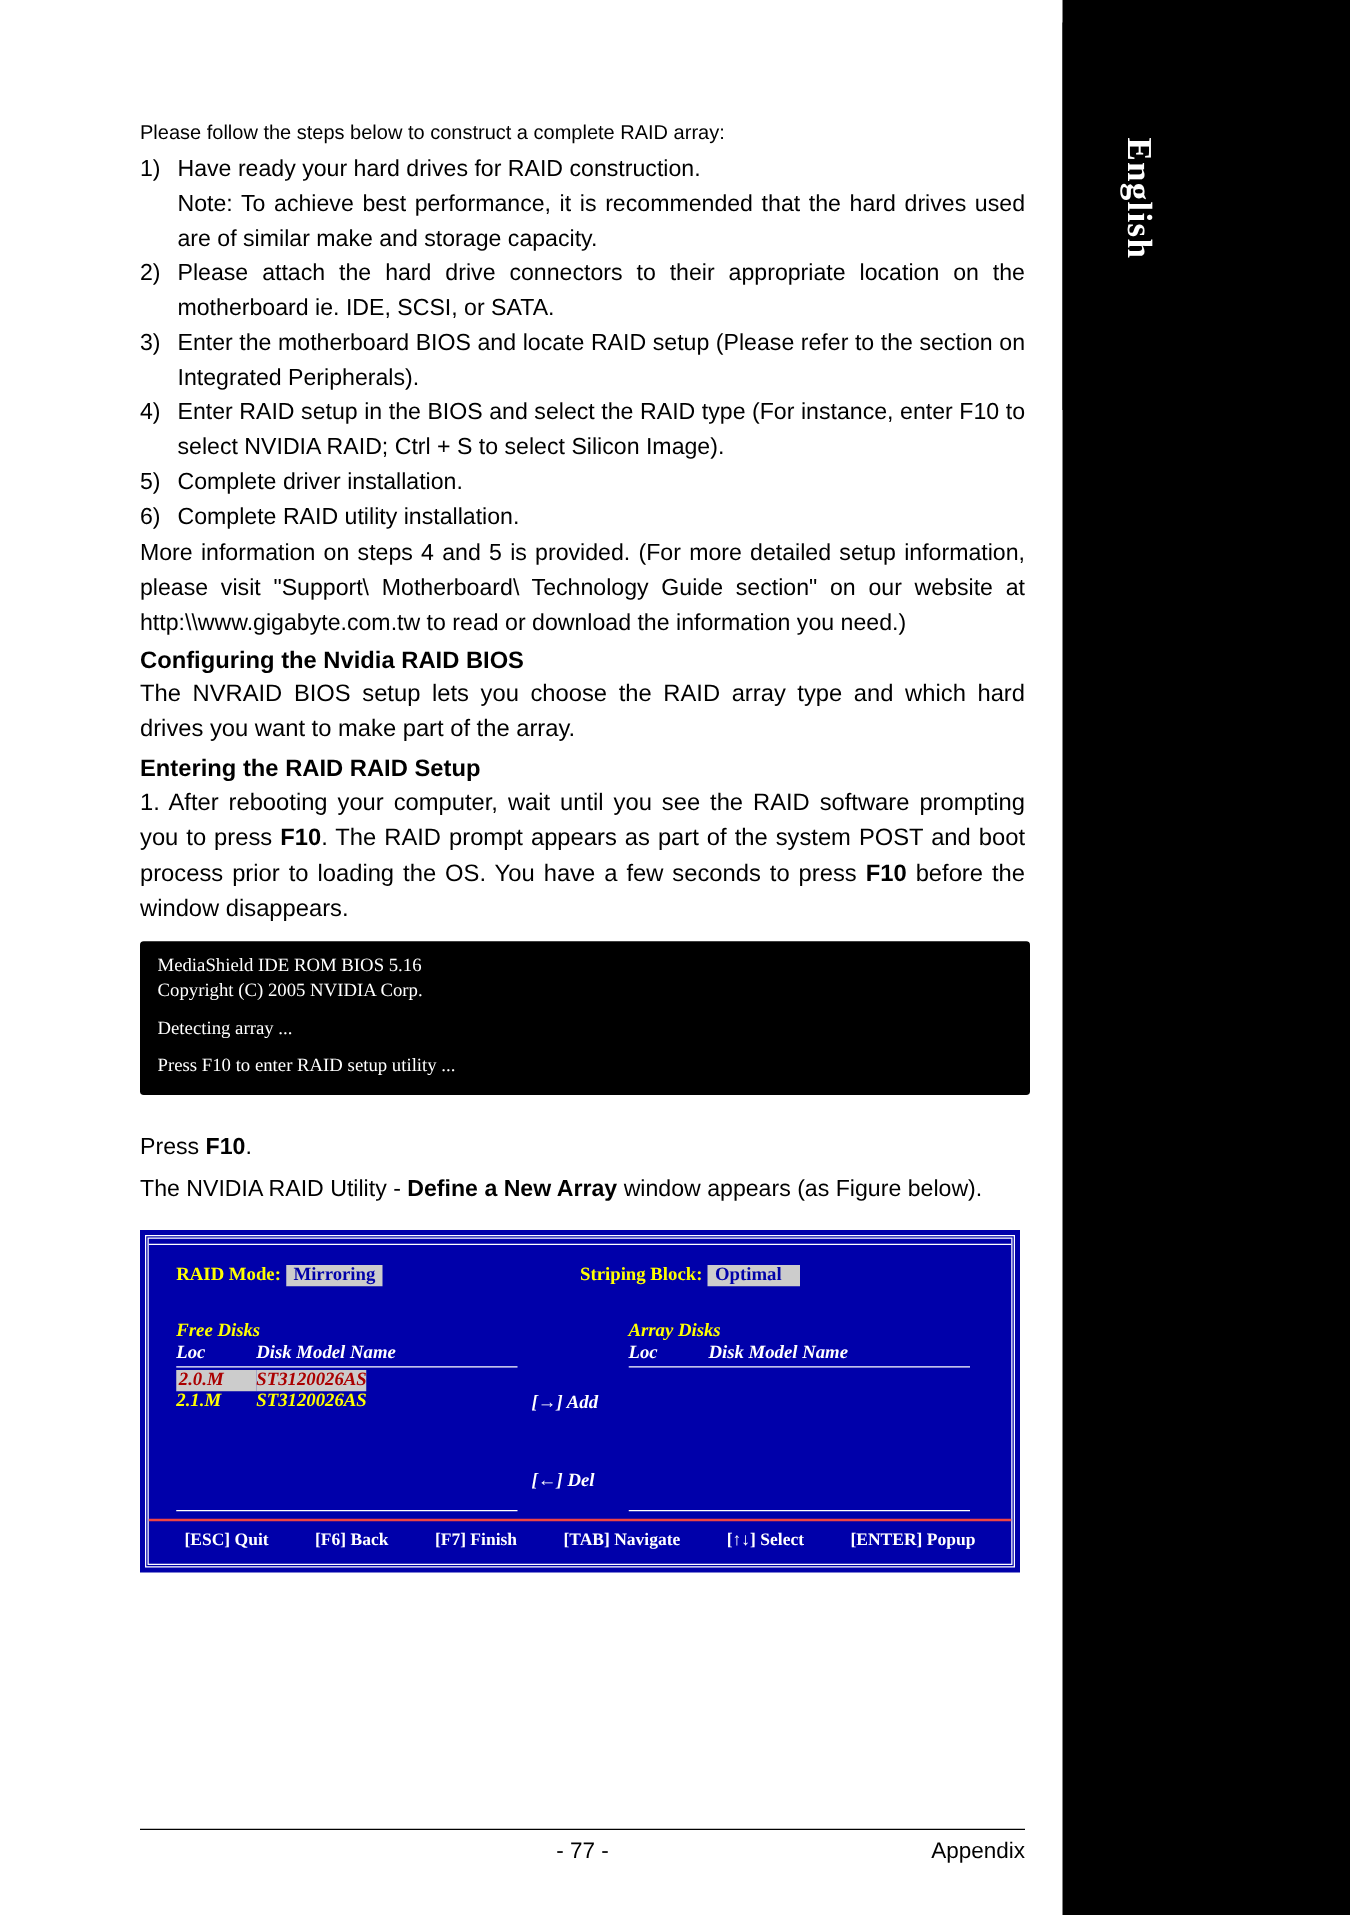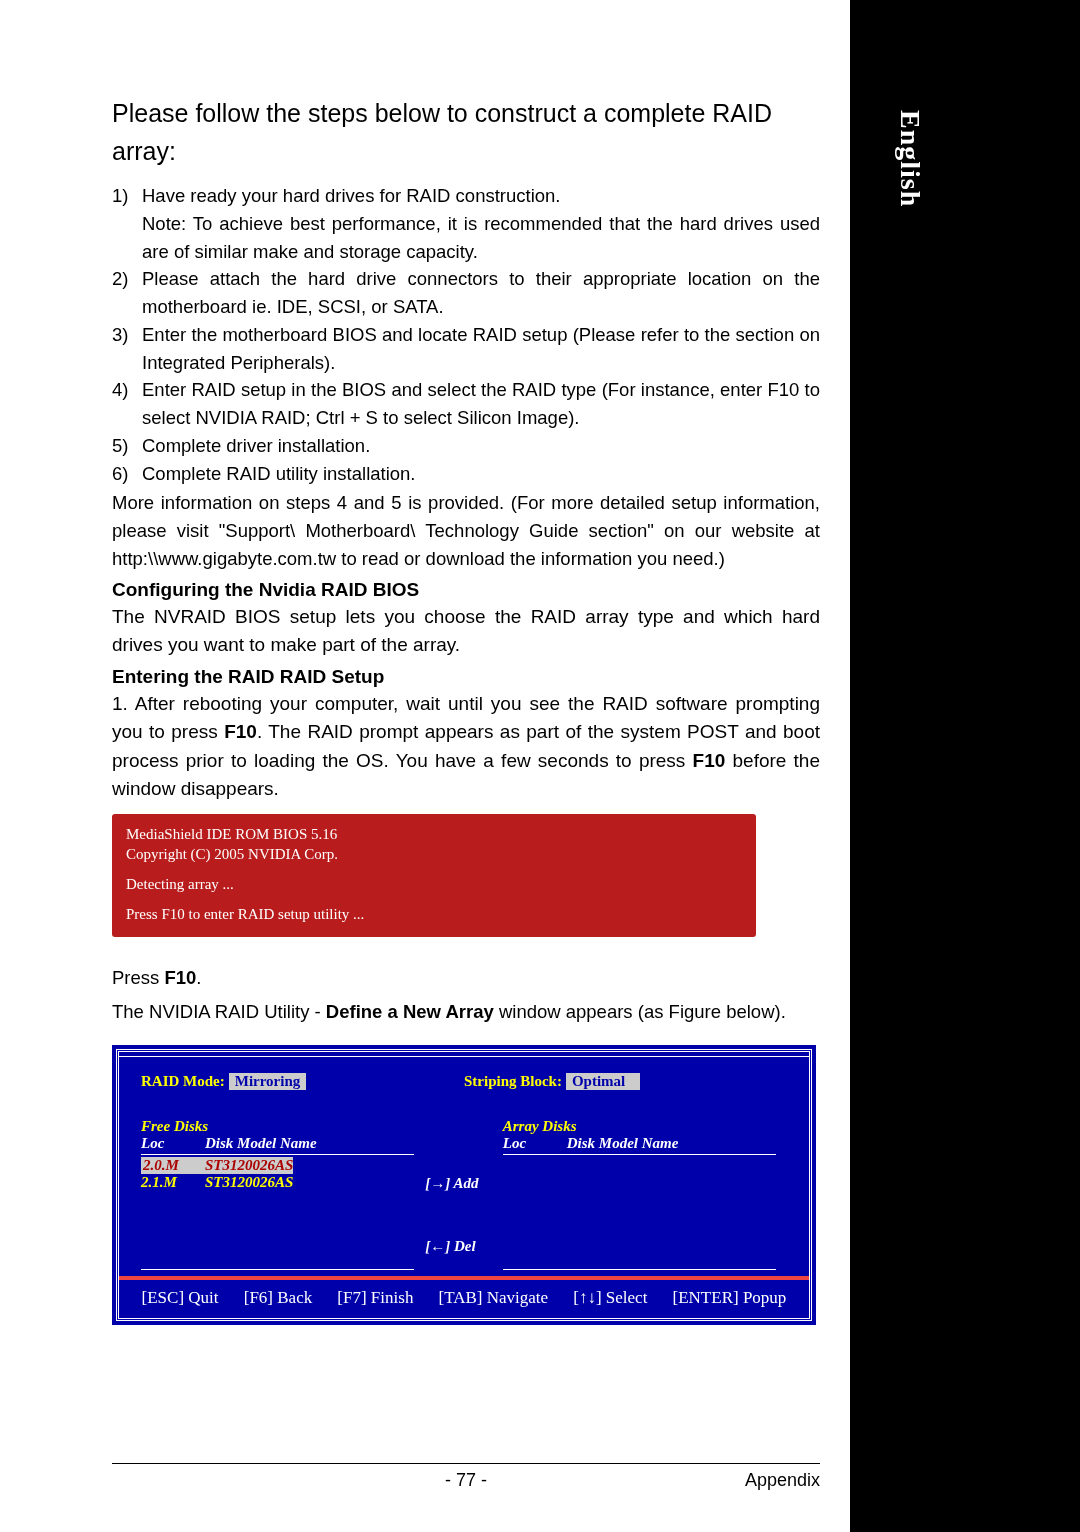--- a/index.html
+++ b/index.html
@@ -43,7 +43,7 @@
   .content {
     padding: 0 30px 0 112px;
   }
-  .intro { font-size: 25px; line-height: 1.5; margin-bottom: 12px; }
+  .intro { font-size: 16px; line-height: 1.5; margin-bottom: 2px; }
   .steps { padding-left: 0; }
   .step { display: flex; font-size: 18.5px; line-height: 1.5; }
   .step .num { width: 30px; flex-shrink: 0; }

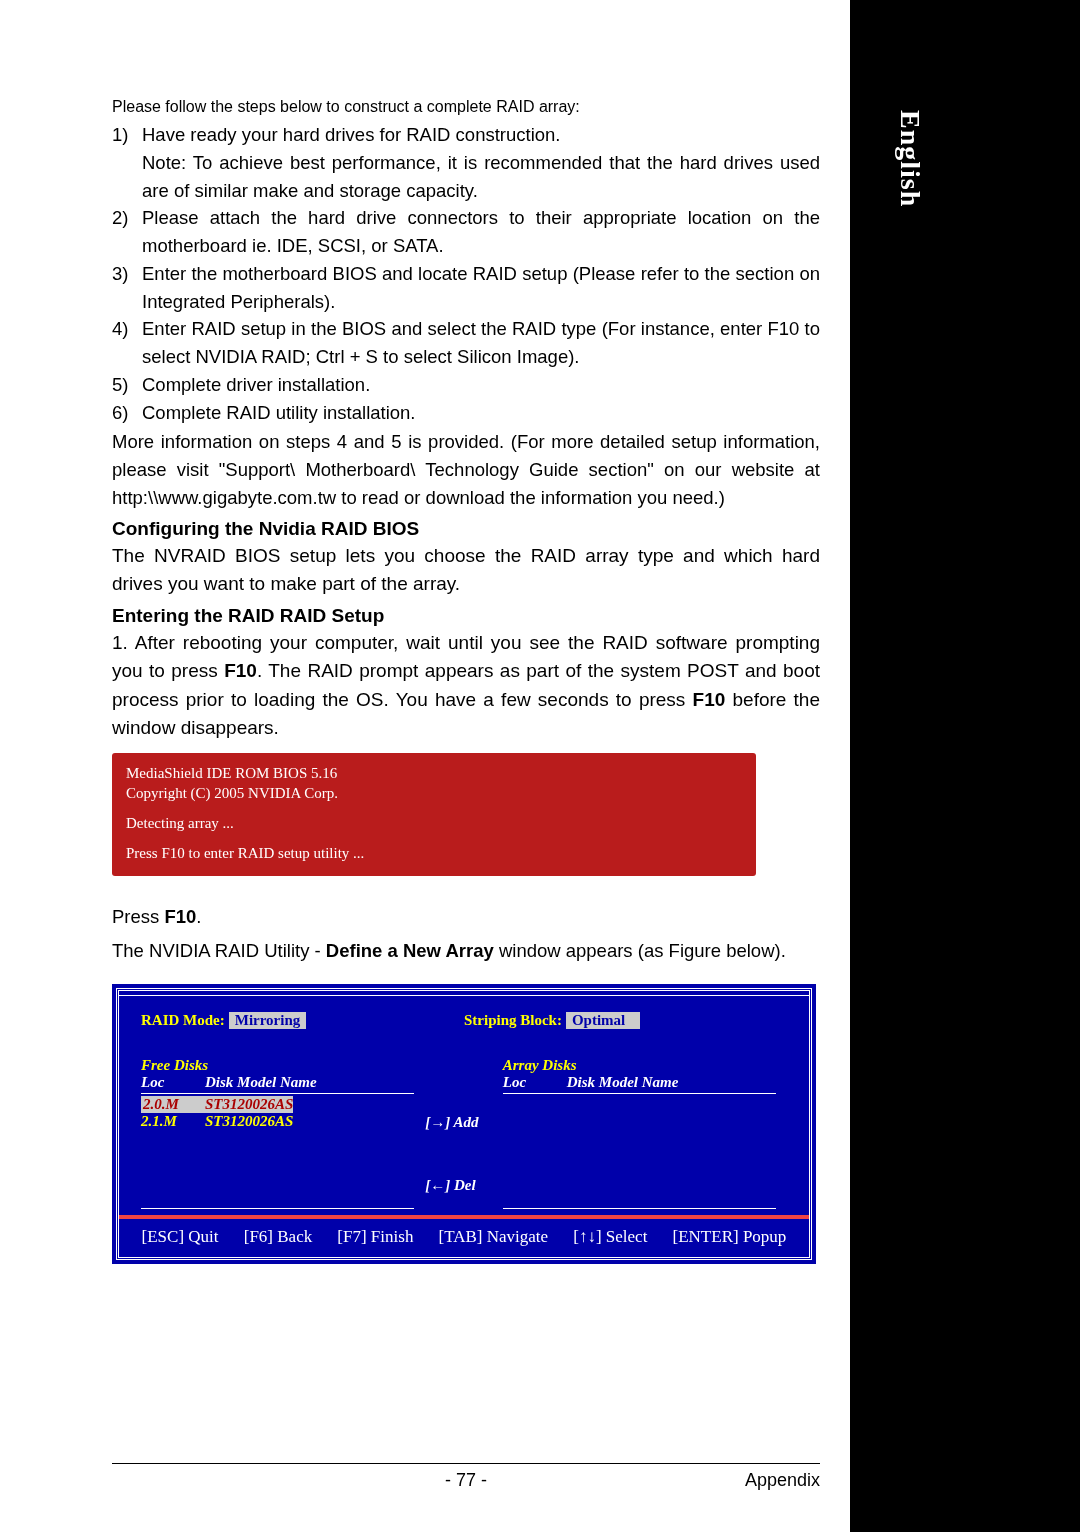--- a/index.html
+++ b/index.html
@@ -54,14 +54,14 @@
   .para .b { font-weight: bold; }
   .terminal {
     margin: 10px 0 0 0;
-    background: #b91c1c;
+    background: #000000;
     color: #fff;
     font-family: 'Times New Roman', serif;
     font-size: 15px;
     line-height: 1.35;
     padding: 10px 14px 12px 14px;
     border-radius: 3px;
-    width: 644px;
+    width: 712px;
   }
   .terminal .gap { height: 10px; }
   .press-line { font-size: 18.5px; margin-top: 30px; }

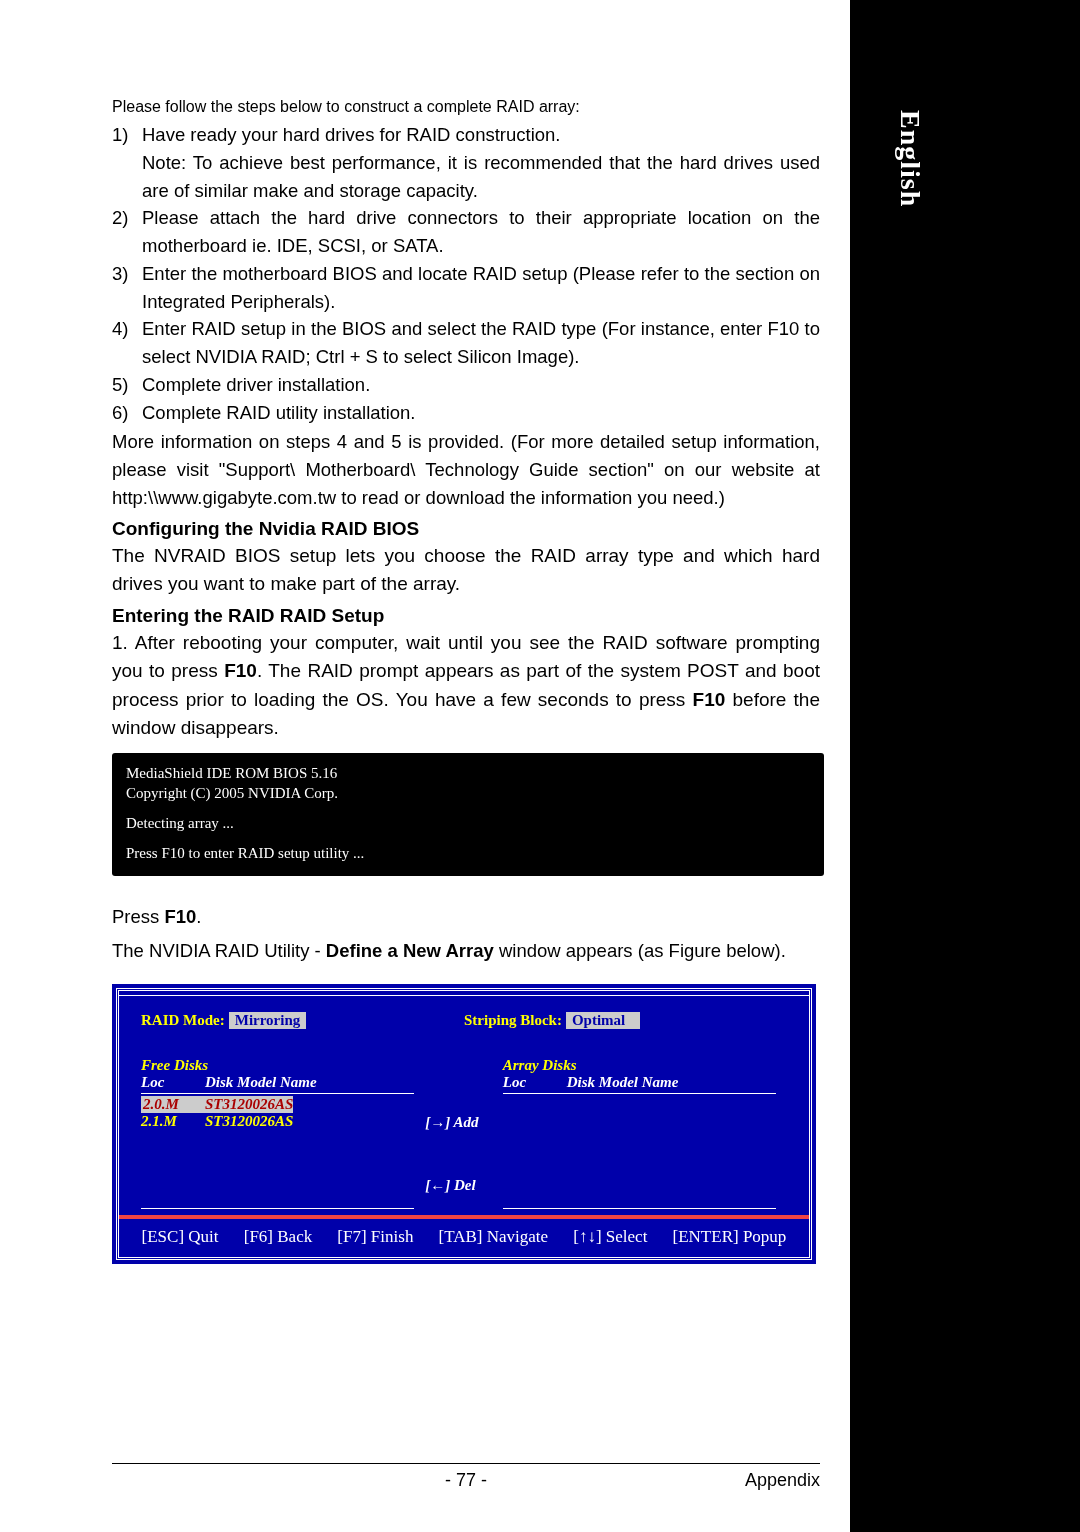--- a/index.html
+++ b/index.html
@@ -124,10 +124,10 @@
   .disk-row.sel .loc { padding-left: 2px; }
   .disk-list-area { height: 110px; }
   .footer-keys {
-    border-top: 4px solid #ef4444;
-    color: #fff;
-    font-weight: normal;
-    font-size: 17px;
+    border-top: 2px solid #ef4444;
+    color: #fff;
+    font-weight: bold;
+    font-size: 14px;
     display: flex;
     justify-content: space-around;
     padding: 8px 10px 10px 10px;

